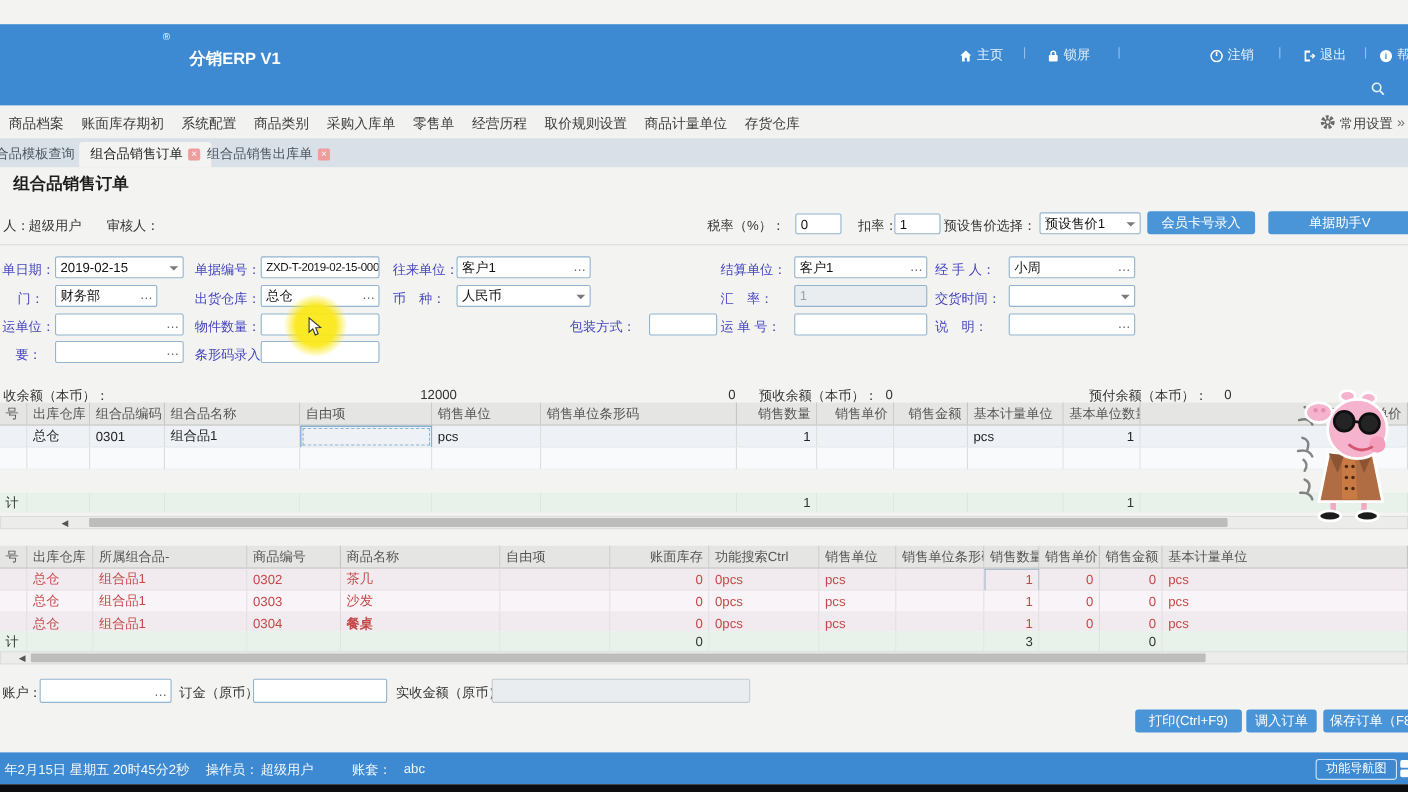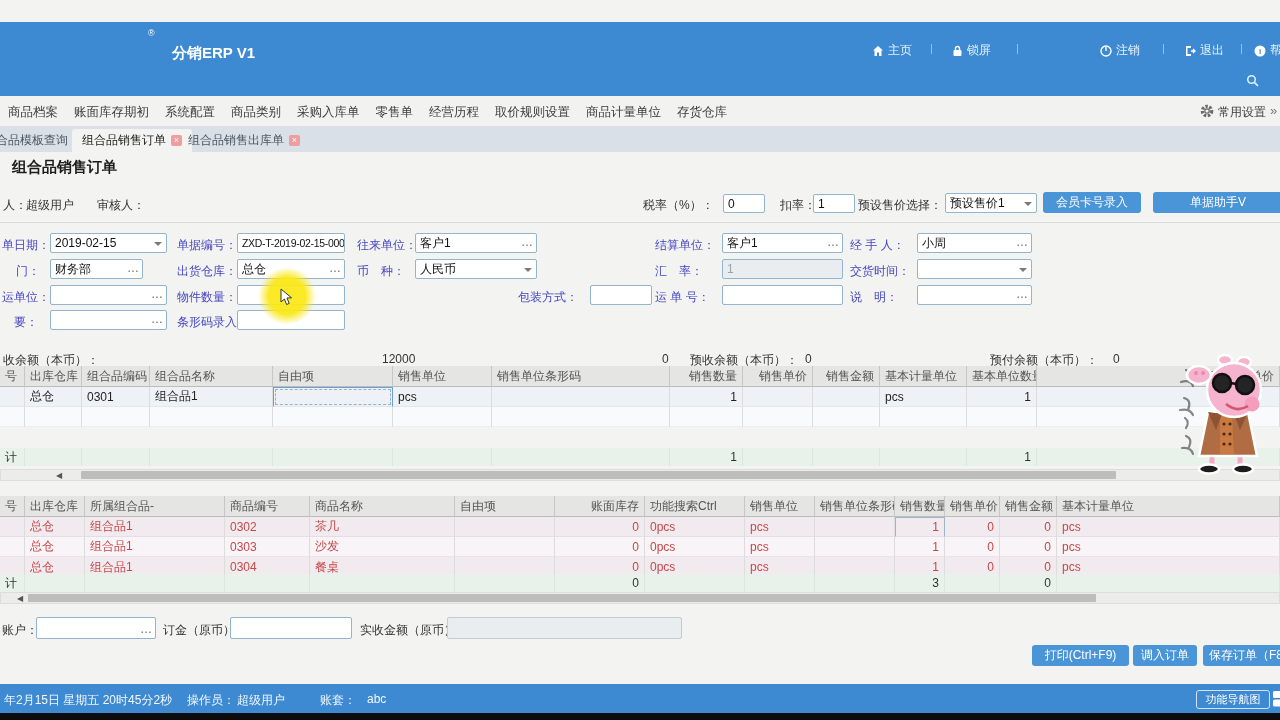--- a/index.html
+++ b/index.html
@@ -407,7 +407,7 @@
             <td style="text-align: left;">总仓</td>
             <td style="text-align: left;">组合品1</td>
             <td style="text-align: left;">0304</td>
-            <td style="text-align: left;">餐桌</td>
+            <td style="text-align: left; font-weight: bold;">餐桌</td>
             <td style="text-align: left;"></td>
             <td style="text-align: right;">0</td>
             <td style="text-align: left;">0pcs</td>

